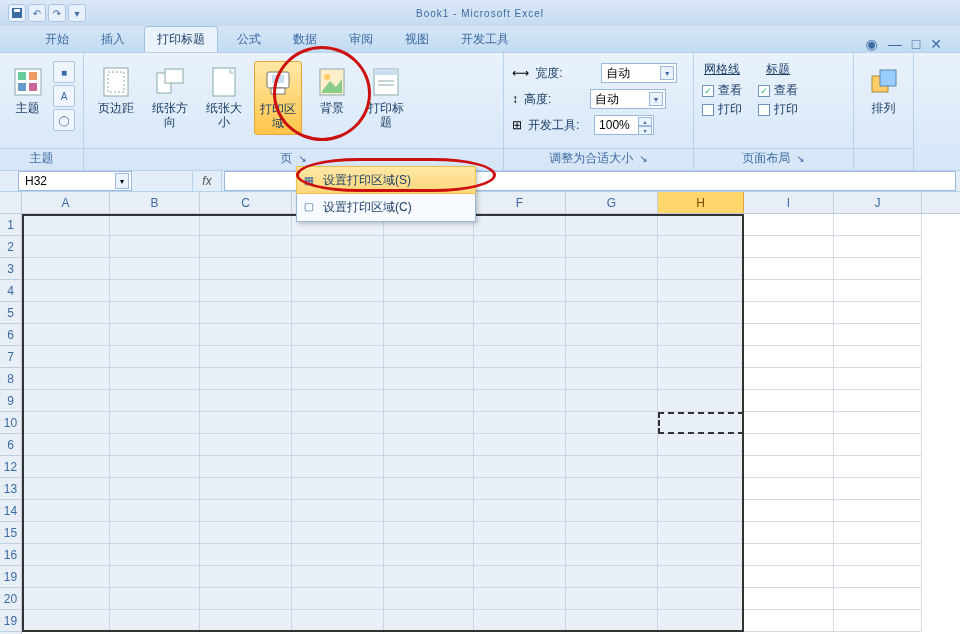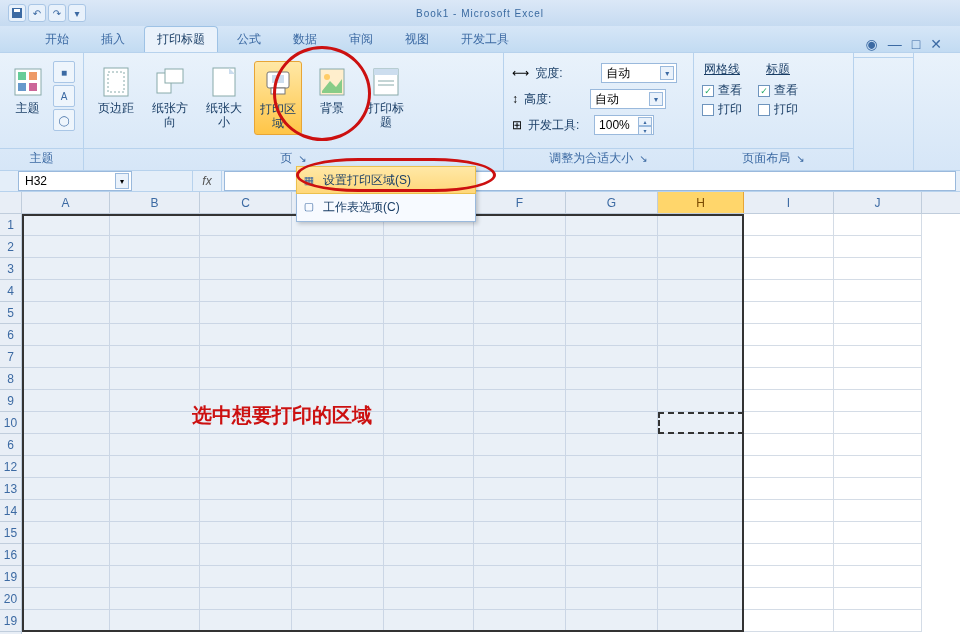--- a/index.html
+++ b/index.html
@@ -282,6 +282,17 @@
   </div>
 
   <div class="group" style="width:60px">
+    <div class="body">
+      <div class="bigbtn">
+        <div class="ic">
+            <svg width="28" height="28">
+              <rect x="2" y="8" width="16" height="16" fill="#fc6" stroke="#a84"></rect>
+              <rect x="10" y="2" width="16" height="16" fill="#9cf" stroke="#58a"></rect>
+            </svg>
+          </div>
+        <div class="txt">排列</div>
+      </div>
+    </div>
     <div class="label">
         <span></span>
       </div>

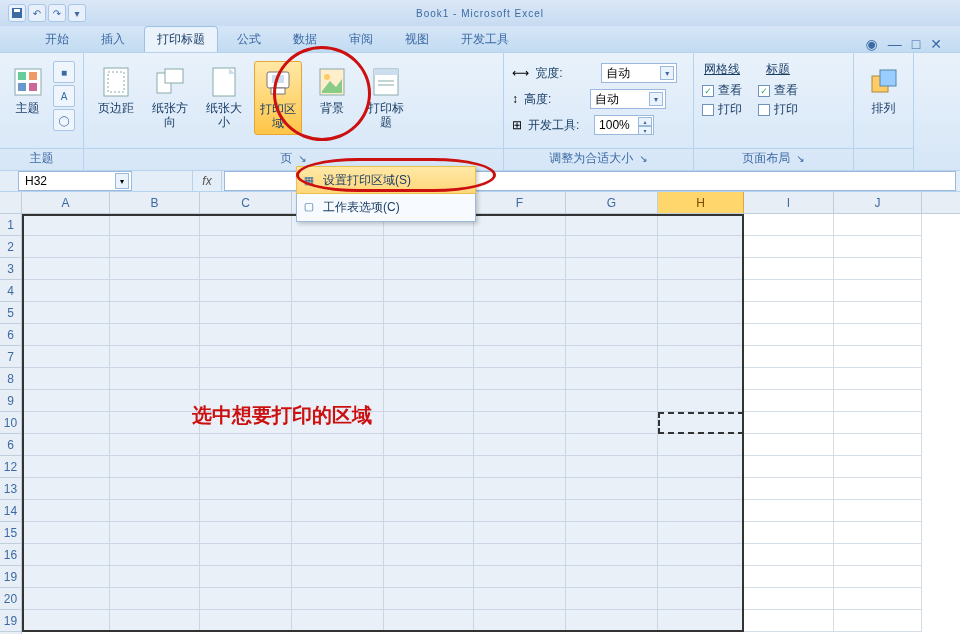--- a/index.html
+++ b/index.html
@@ -306,7 +306,7 @@
   </div>
   <div class="item">
     <span class="icn">▢</span>
-    <span>工作表选项(C)</span>
+    <span>设置打印区域(C)</span>
   </div>
 </div>
 

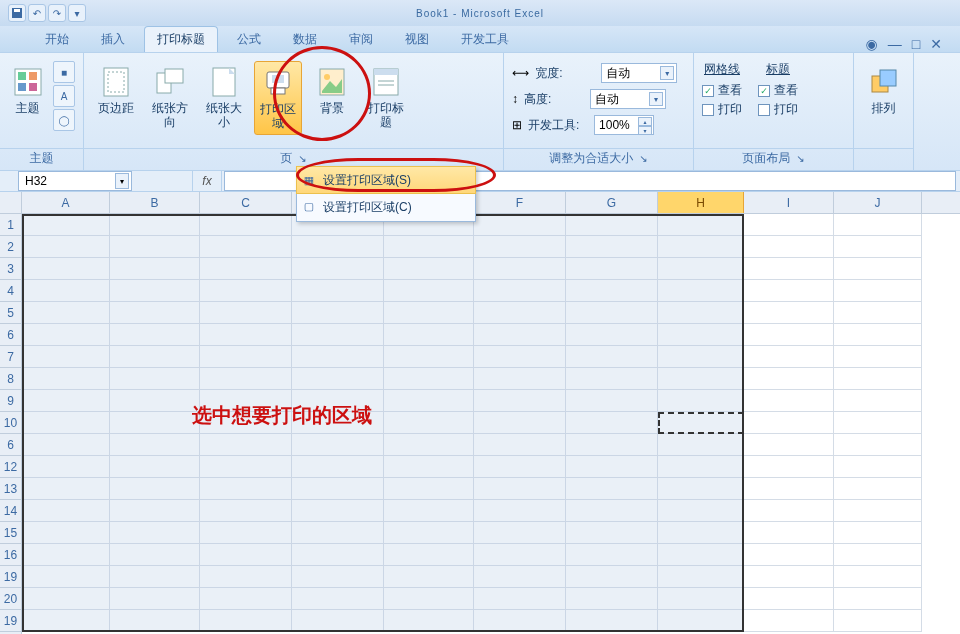--- a/index.html
+++ b/index.html
@@ -591,7 +591,6 @@
       </div>
     <div class="sel-area" id="selarea" style="width: 722px;"></div>
     <div class="active-cell" id="activecell" style="left: 636px; top: 220px; width: 86px;"></div>
-    <div class="annotation" style="left:170px; top:210px;">选中想要打印的区域</div>
   </div>
 </div>
 

